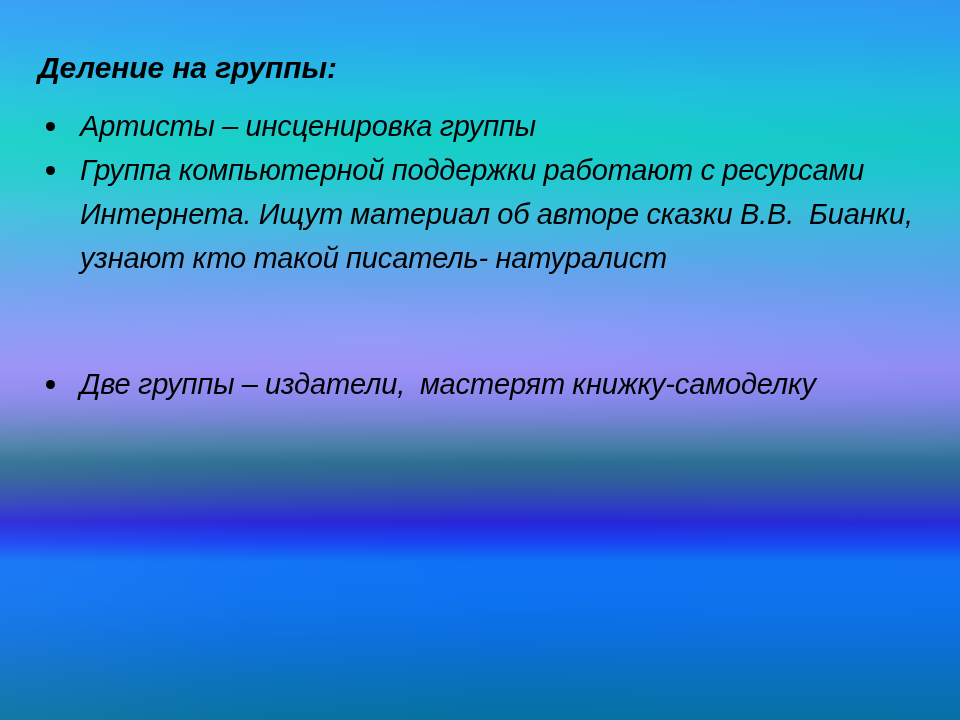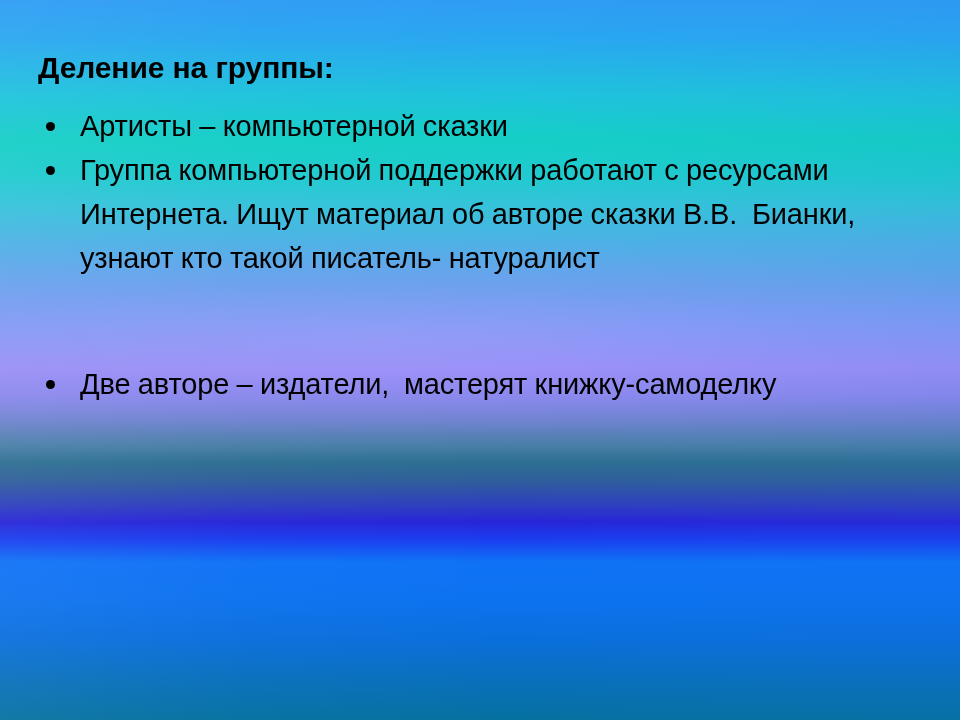--- a/index.html
+++ b/index.html
@@ -90,6 +90,7 @@
     top: 0;
     width: 960px;
     height: 720px;
+    font-style: italic;
   }
 
   .slide-title {

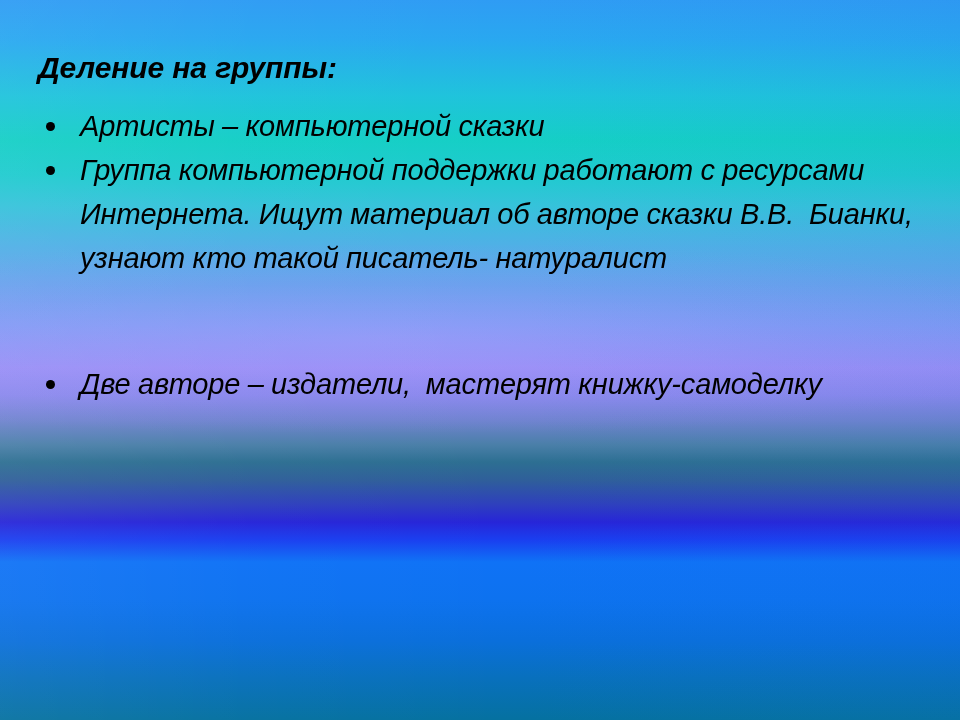--- a/index.html
+++ b/index.html
@@ -160,7 +160,7 @@
 
       <li class="bullet-item b1">
         <span class="dot"></span>
-        <span class="btext">Артисты – компьютерной сказки</span>
+        <span class="btext">Артисты – инсценировка группы</span>
       </li>
 
       <li class="bullet-item b2">

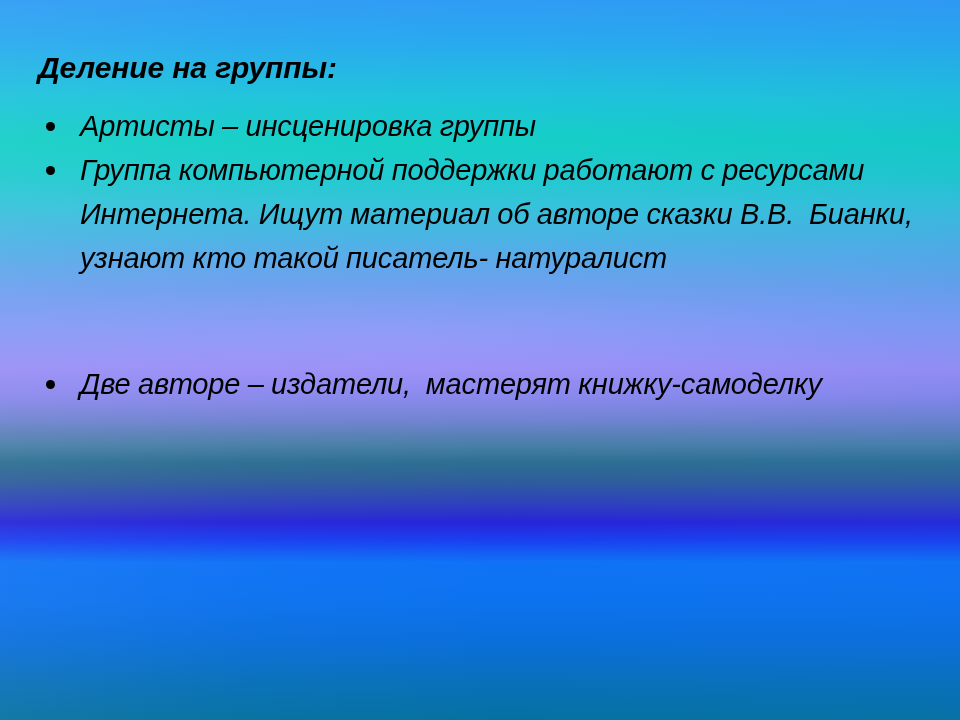--- a/index.html
+++ b/index.html
@@ -170,7 +170,7 @@
 
       <li class="bullet-item b3">
         <span class="dot"></span>
-        <span class="btext">Две авторе – издатели,  мастерят книжку-самоделку</span>
+        <span class="btext">Две группы – издатели,  мастерят книжку-самоделку</span>
       </li>
 
     </ul>

